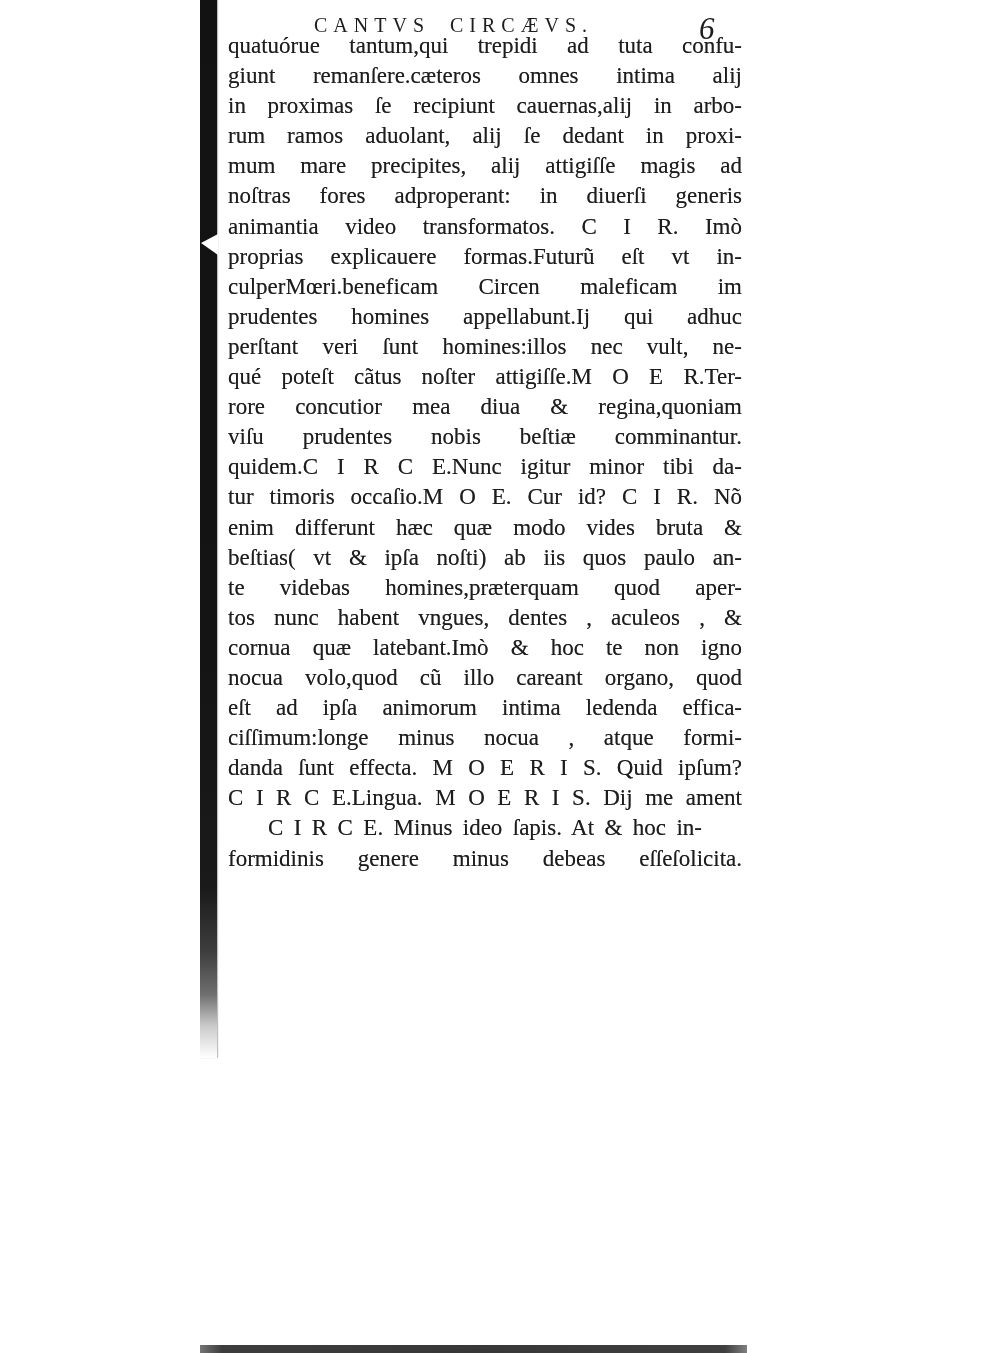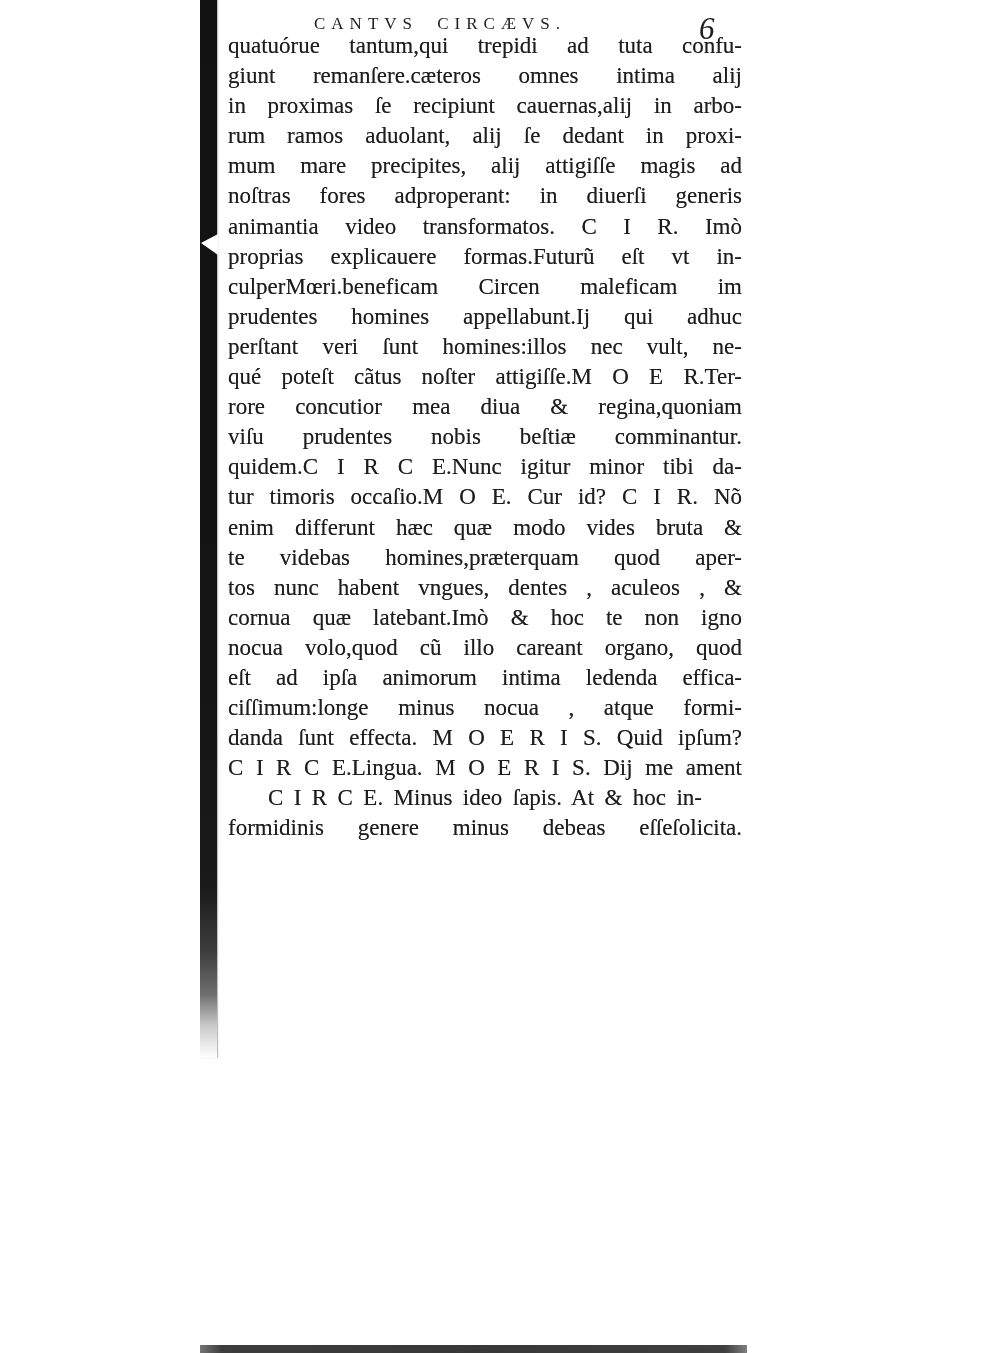--- a/index.html
+++ b/index.html
@@ -63,7 +63,7 @@
   .header-title {
     position: absolute;
     left: 86px; top: 3px;
-    font-size: 17px;
+    font-size: 20px;
     letter-spacing: 6px;
     word-spacing: 9px;
     color: var(--ink);

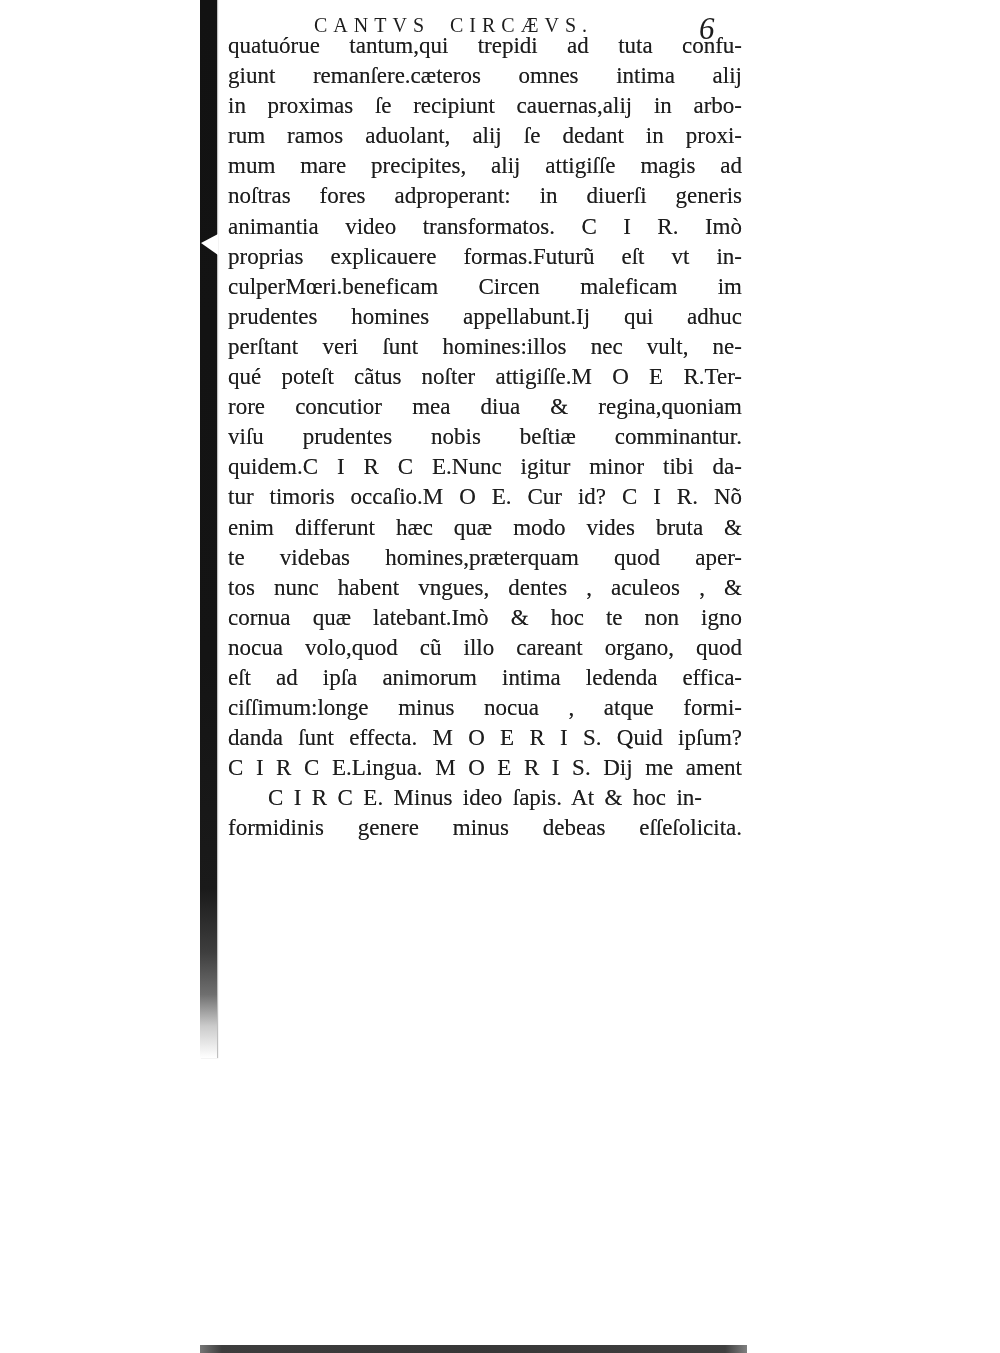--- a/index.html
+++ b/index.html
@@ -126,6 +126,7 @@
       <div class="line">quidem.C I R C E.Nunc igitur minor tibi da-</div>
       <div class="line">tur timoris occaſio.M O E. Cur id? C I R. Nõ</div>
       <div class="line">enim differunt hæc quæ modo vides bruta &amp;</div>
+      <div class="line">beſtias( vt &amp; ipſa noſti) ab iis quos paulo an-</div>
       <div class="line">te videbas homines,præterquam quod aper-</div>
       <div class="line">tos nunc habent vngues, dentes , aculeos , &amp;</div>
       <div class="line">cornua quæ latebant.Imò &amp; hoc te non igno</div>

